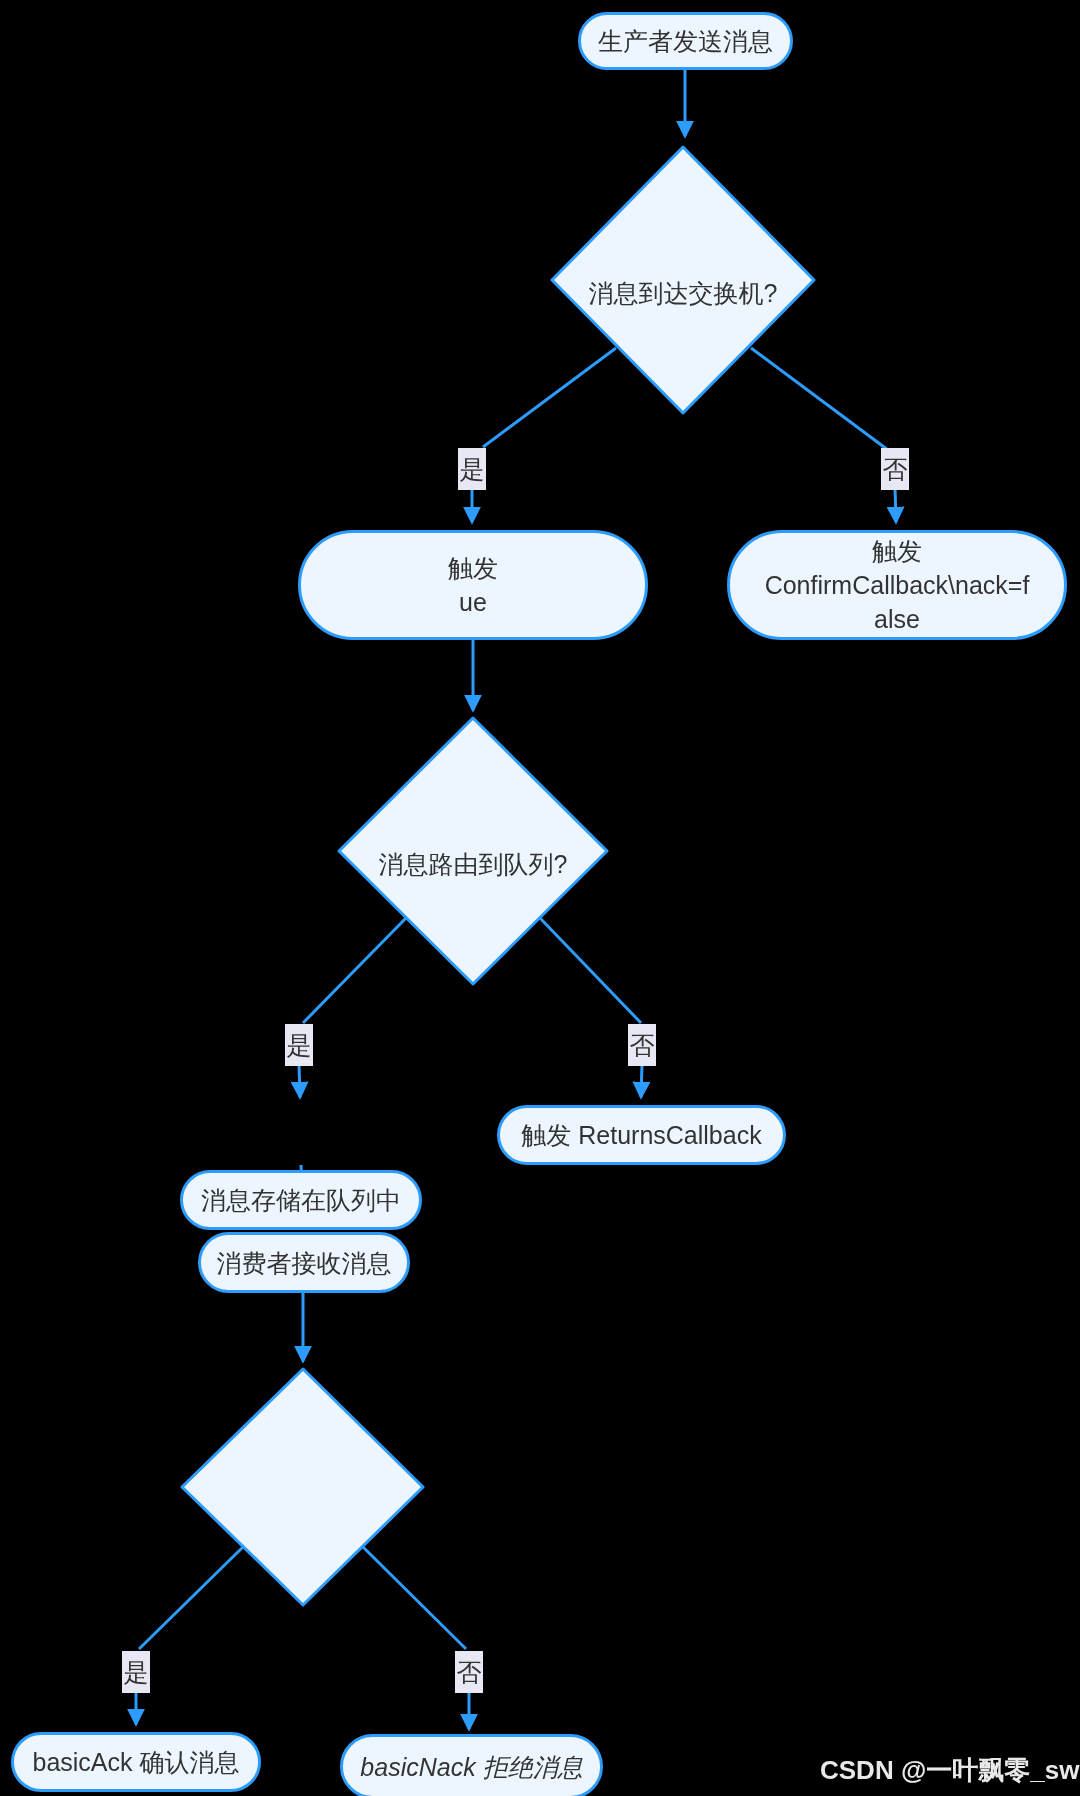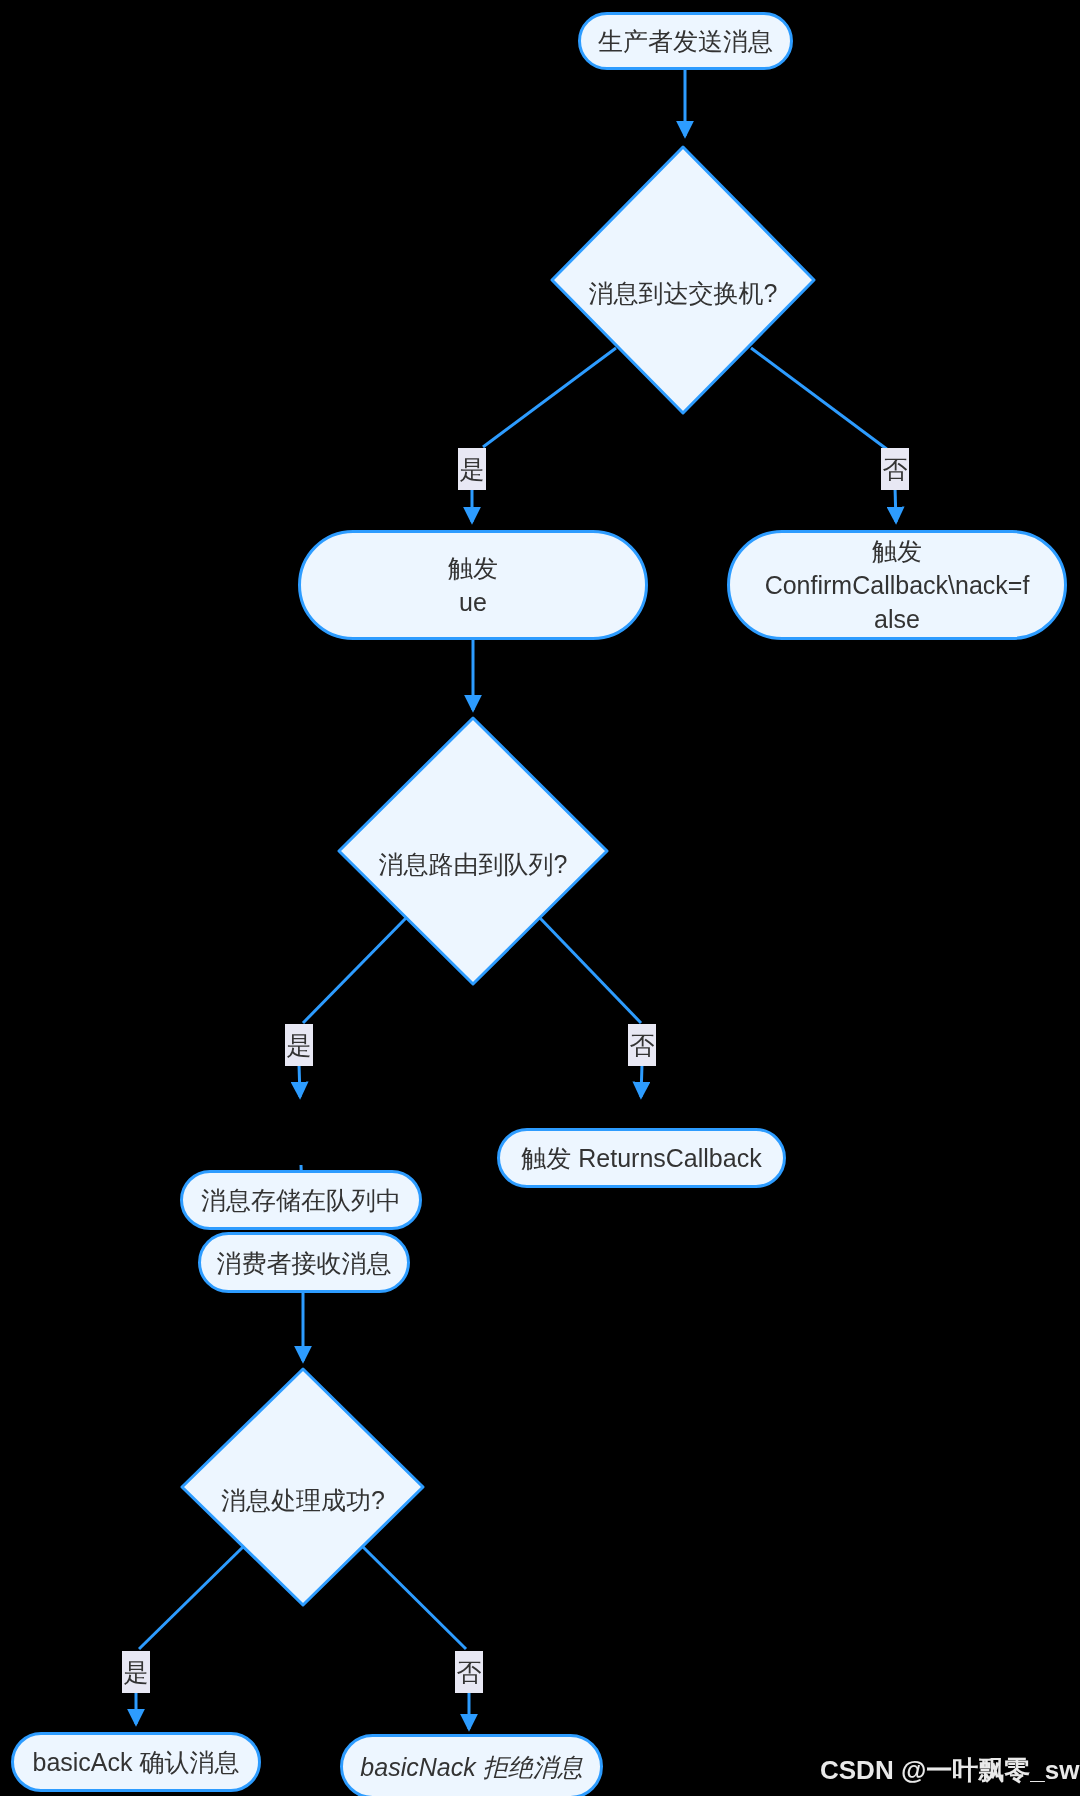--- a/index.html
+++ b/index.html
@@ -109,7 +109,7 @@
     <span>消息存储在队列中</span>
   </div>
 
-  <div class="node stadium" style="left:497px;top:1128px;width:289px;height:60px;">
+  <div class="node stadium" style="left:497px;top:1105px;width:289px;height:60px;">
     <span>触发 ReturnsCallback</span>
   </div>
 

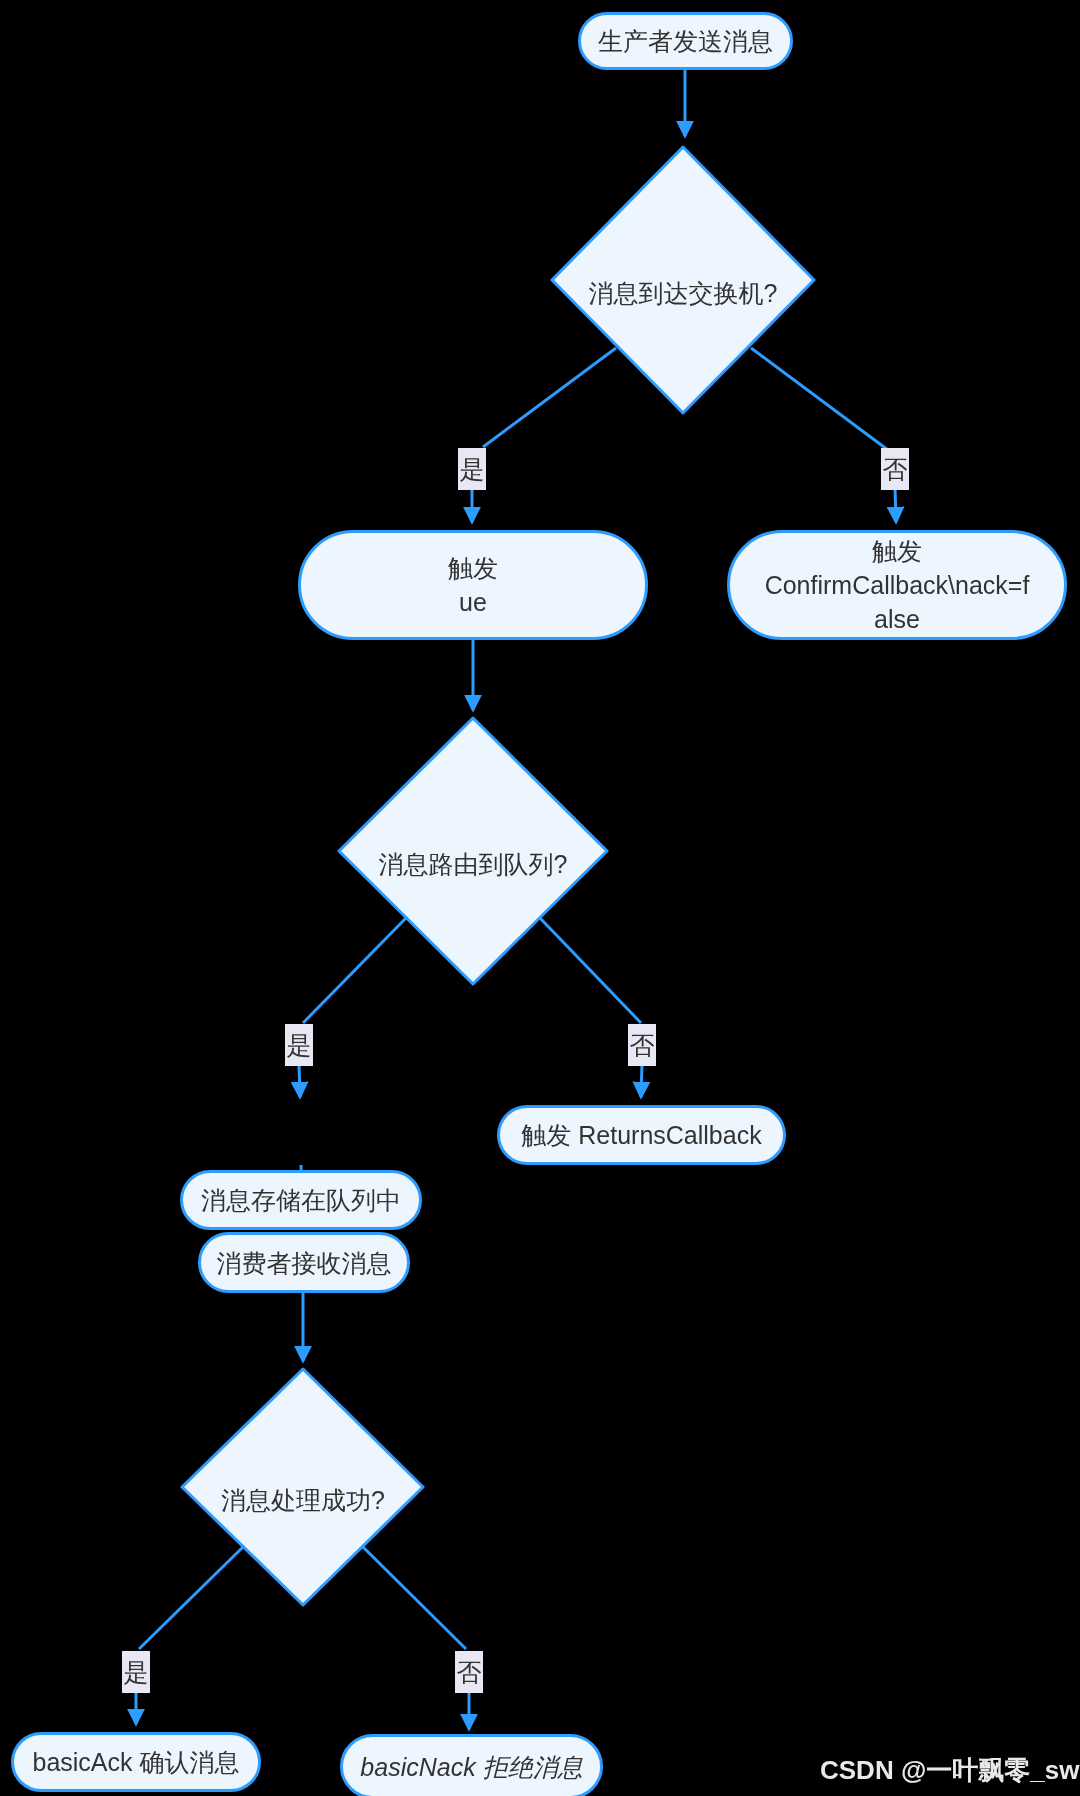--- a/index.html
+++ b/index.html
@@ -127,7 +127,6 @@
 
   <div class="diamond-label" style="left:553px;top:264px;width:260px;height:34px;">消息到达交换机?</div>
   <div class="diamond-label" style="left:343px;top:835px;width:260px;height:34px;">消息路由到队列?</div>
-  <div class="diamond-label" style="left:183px;top:1471px;width:240px;height:34px;">消息处理成功?</div>
 
   <div class="edge-label" style="left:458px;top:448px;">是</div>
   <div class="edge-label" style="left:881px;top:448px;">否</div>

